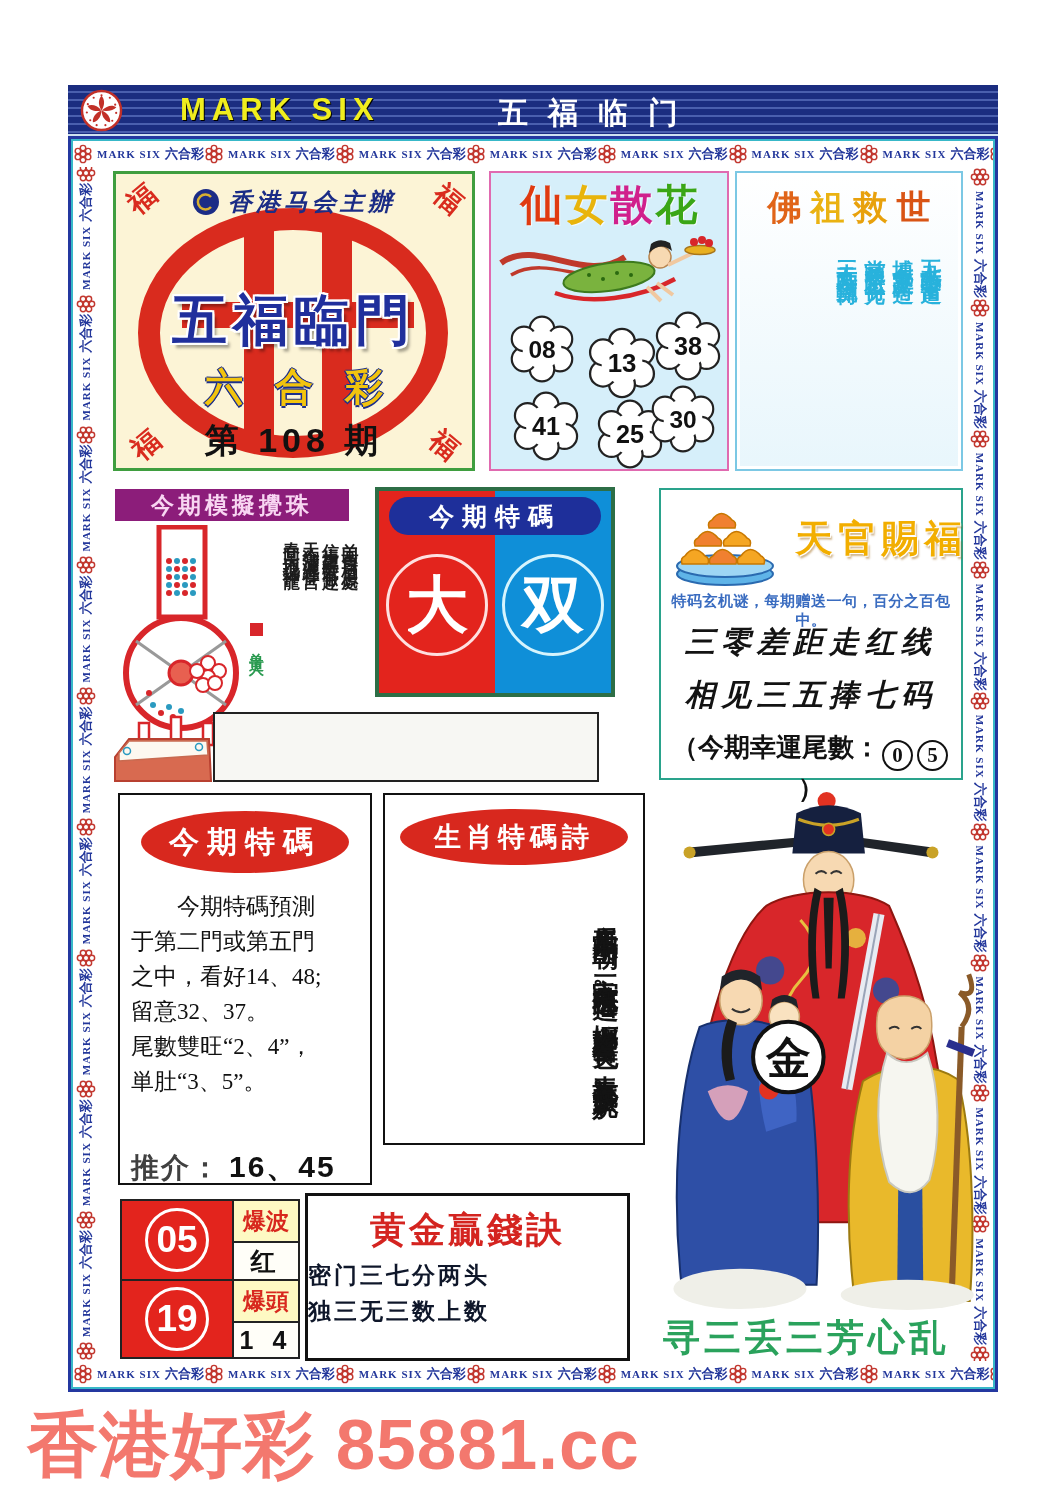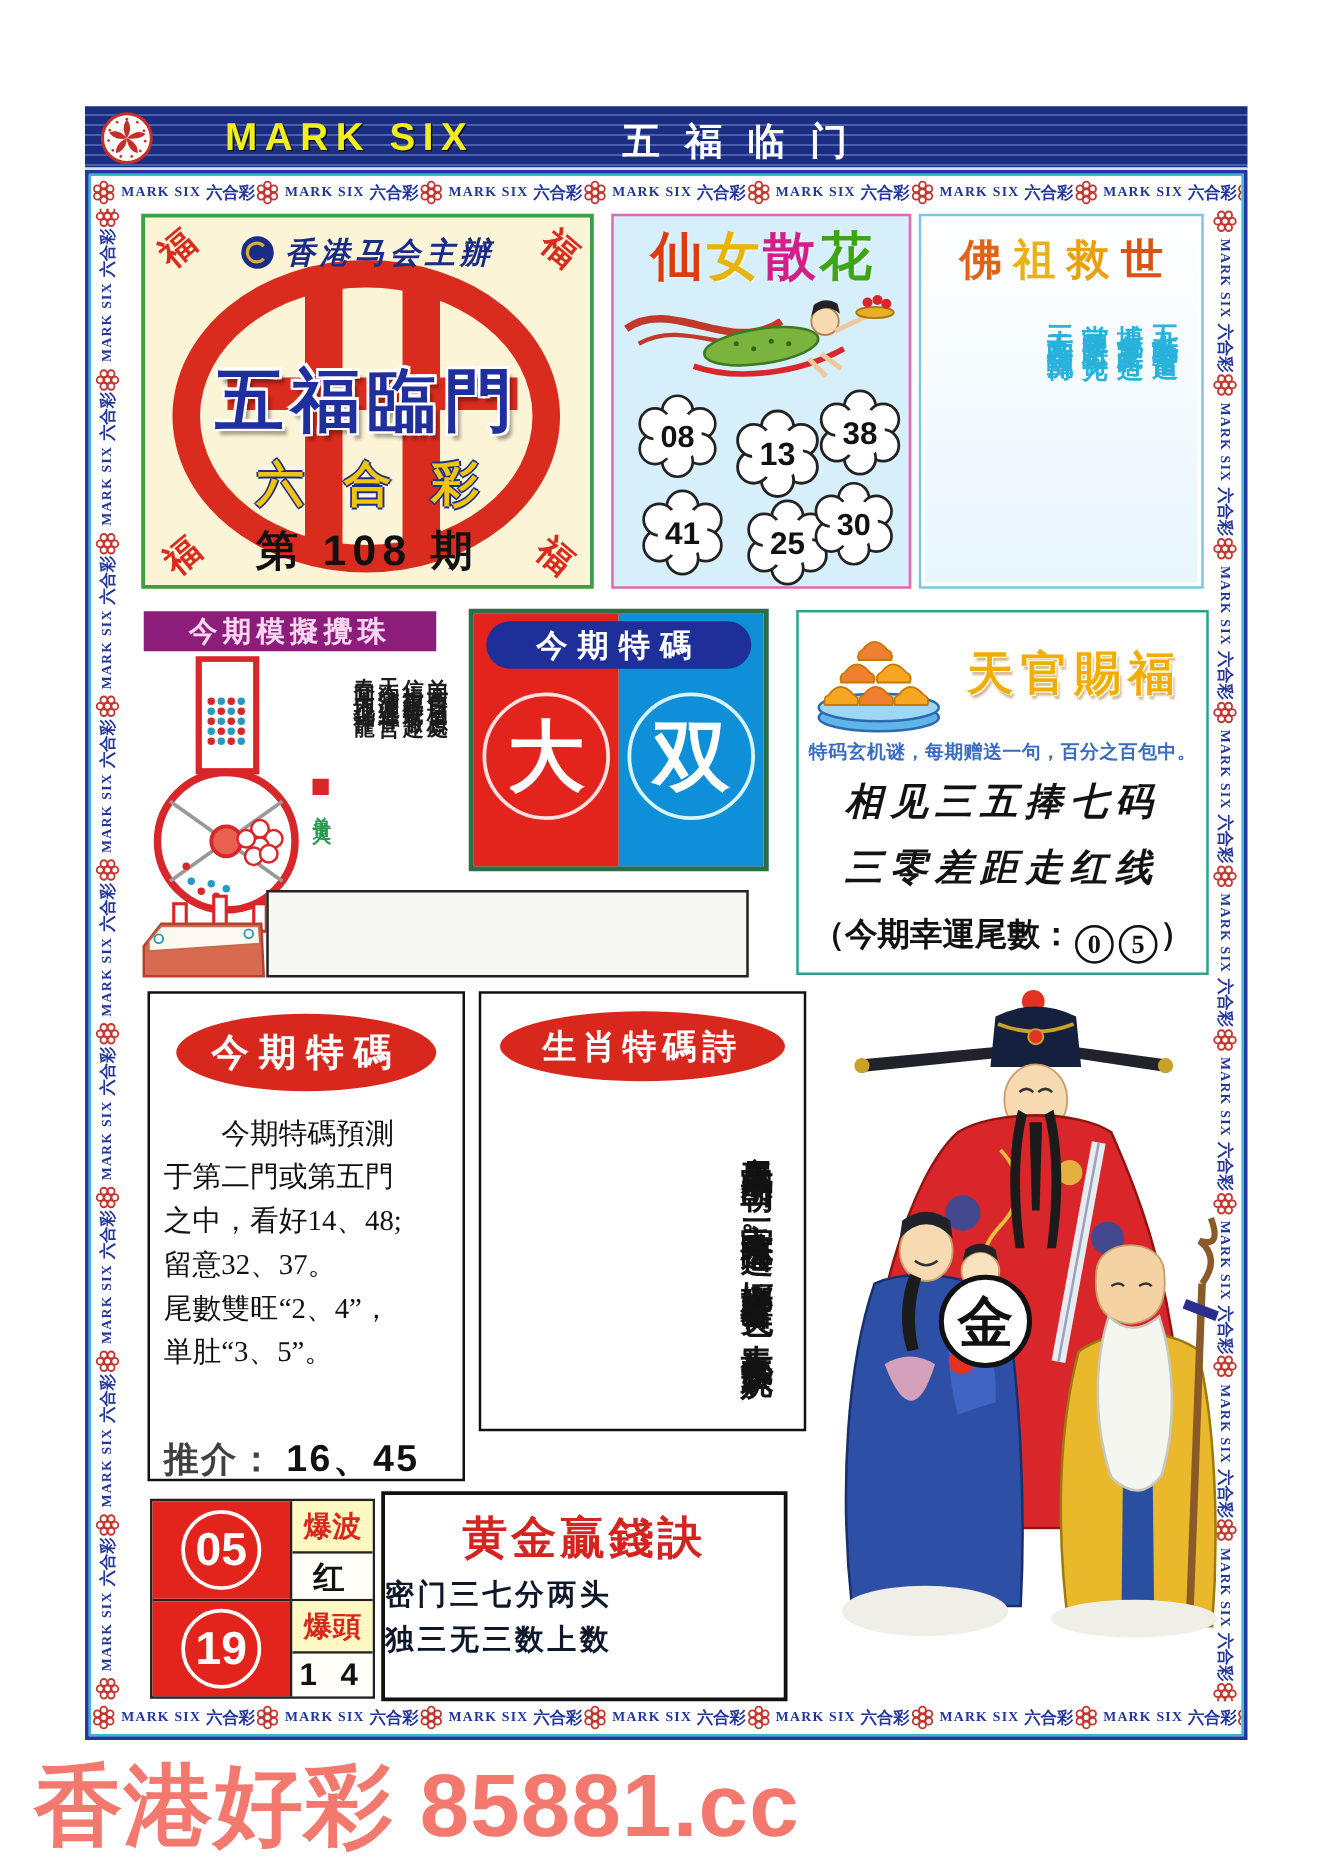--- a/index.html
+++ b/index.html
@@ -101,7 +101,7 @@
   .sp-right .sp-circle { border:3px solid rgba(225,250,255,.95); }
 
   
-  .tiangong { left:538px; top:321px; width:330px; height:292px; border:2px solid #2aa38c; background:#fff; }
+  .tiangong { left:560px; top:321px; width:304px; height:292px; border:2px solid #2aa38c; background:#fff; }
   .tg-title { left:118px; top:24px; width:205px; text-align:center; font-size:37px; font-weight:900; color:#f2ae00;
     letter-spacing:6px; text-shadow:1px 1px 0 #fff,-1px -1px 0 #fff,2px 3px 2px rgba(150,90,0,.45); }
   .tg-ingots { left:10px; top:8px; width:108px; height:90px; }

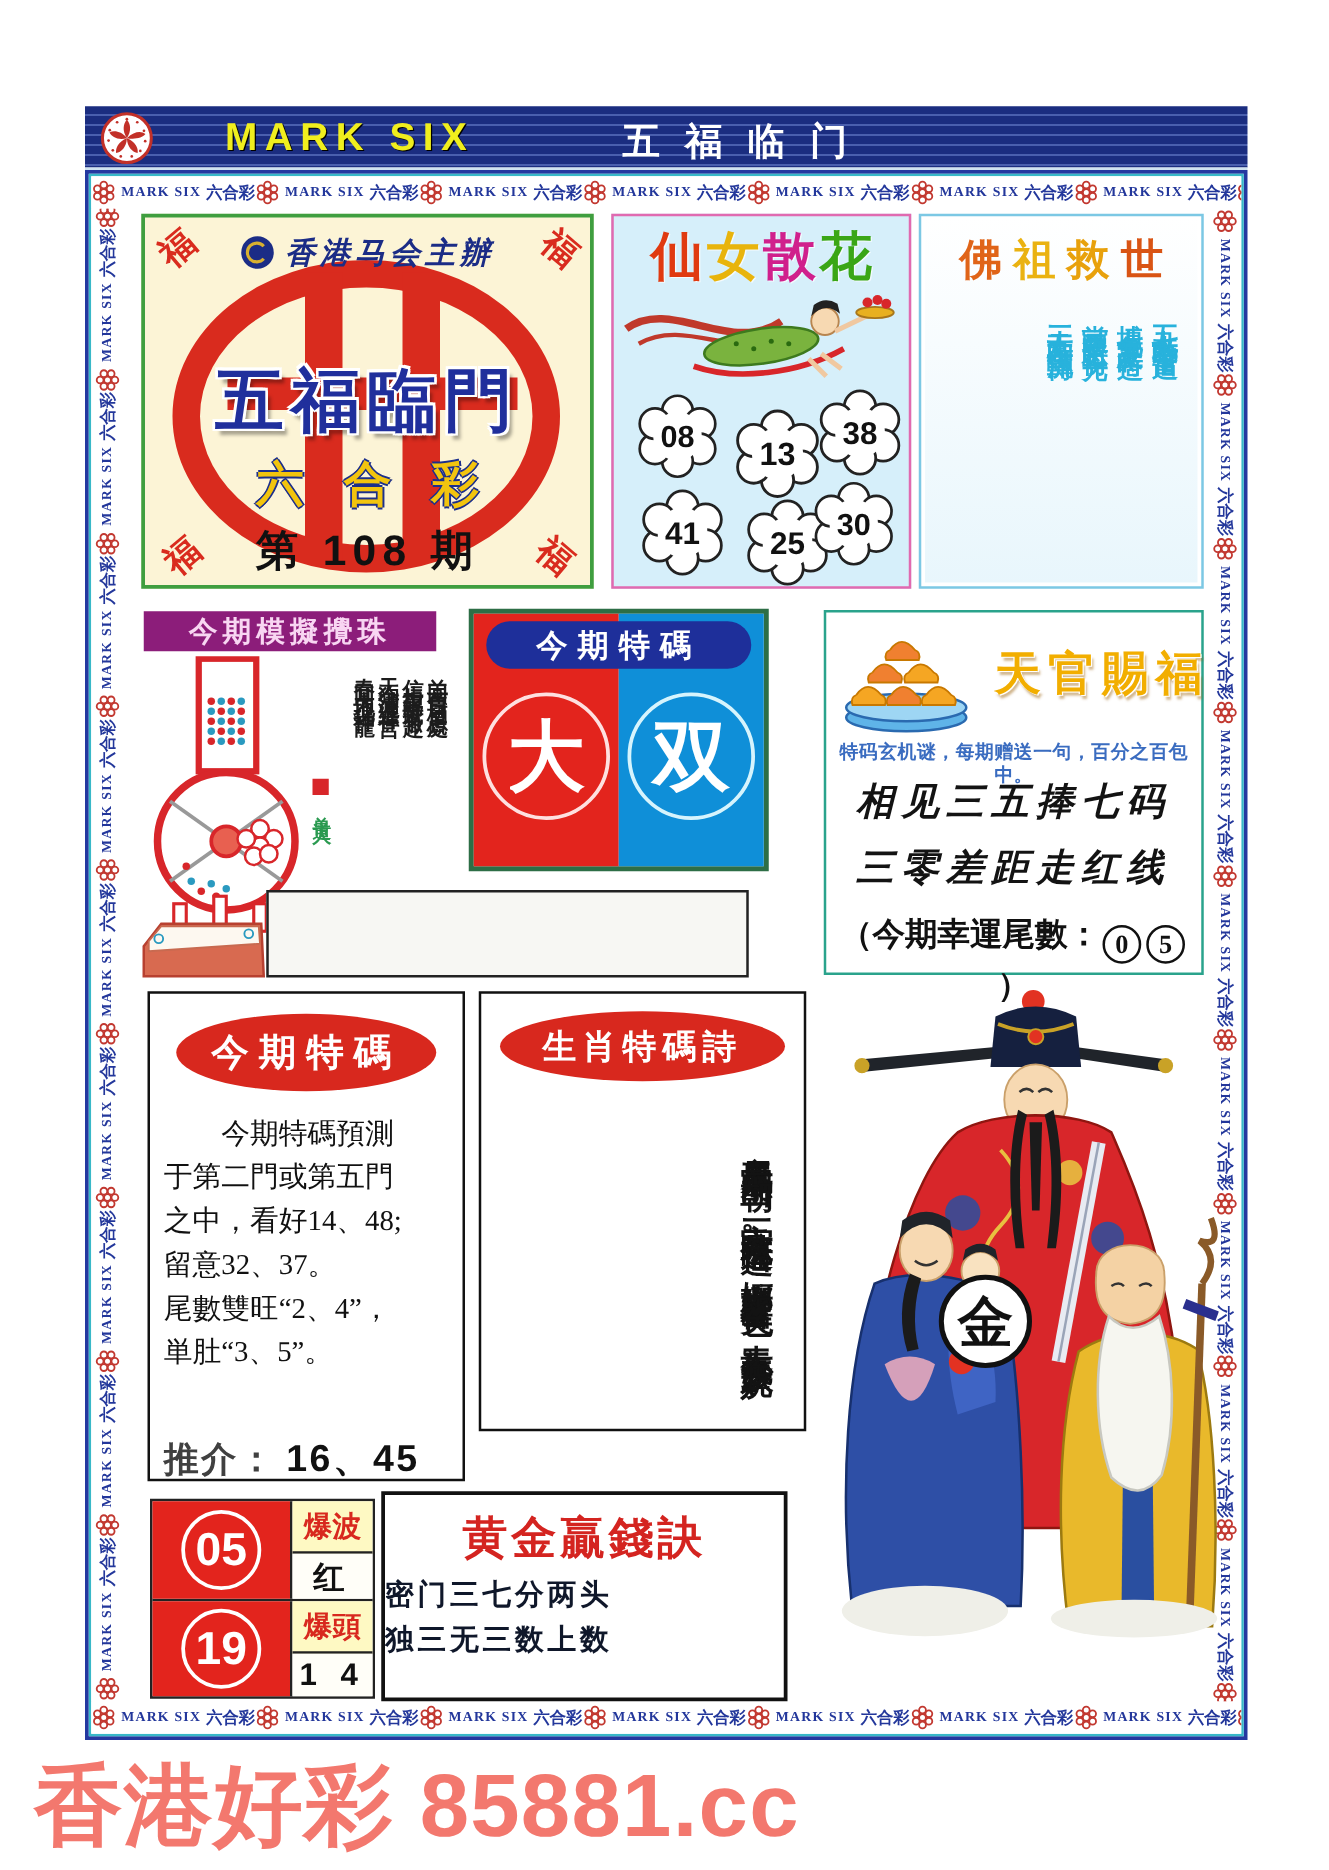--- a/index.html
+++ b/index.html
@@ -965,8 +965,8 @@
       <div class="abs tg-title">天官賜福</div>
       <div class="abs tg-intro">特码玄机谜，每期赠送一句，百分之百包中。</div>
       <div class="abs tg-verse">
+        <div>三零差距走红线</div>
         <div>相见三五捧七码</div>
-        <div>三零差距走红线</div>
       </div>
       <div class="abs tg-lucky">
         <span>（今期幸運尾數：</span><span class="circ">0</span><span class="circ">5</span><span>）</span>

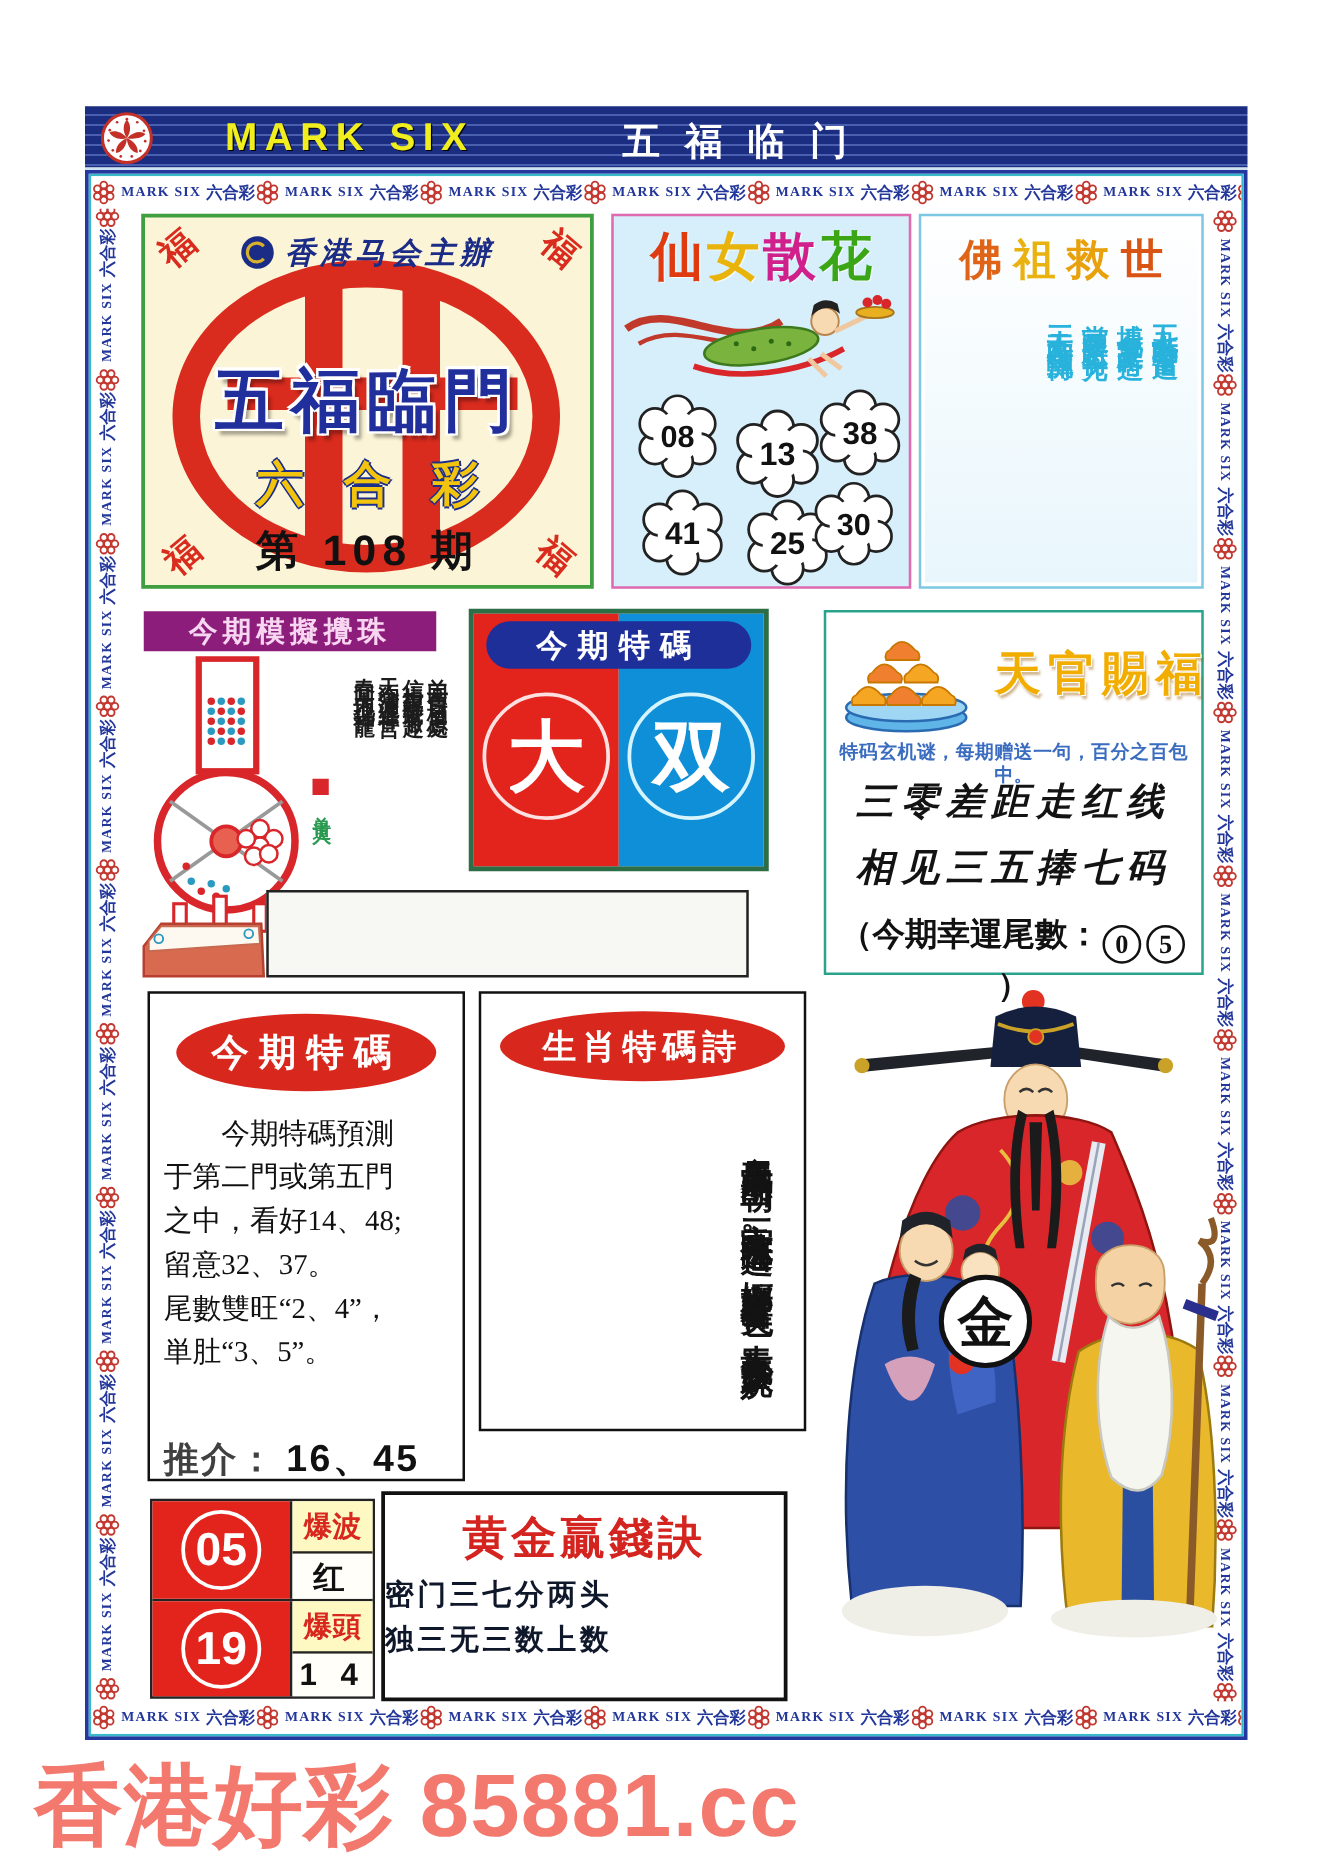--- a/index.html
+++ b/index.html
@@ -1074,6 +1074,7 @@
       </div>
     </div>
 
+    <div class="abs footer-verse">寻三丢三芳心乱</div>
 
   </div>
 </div>

